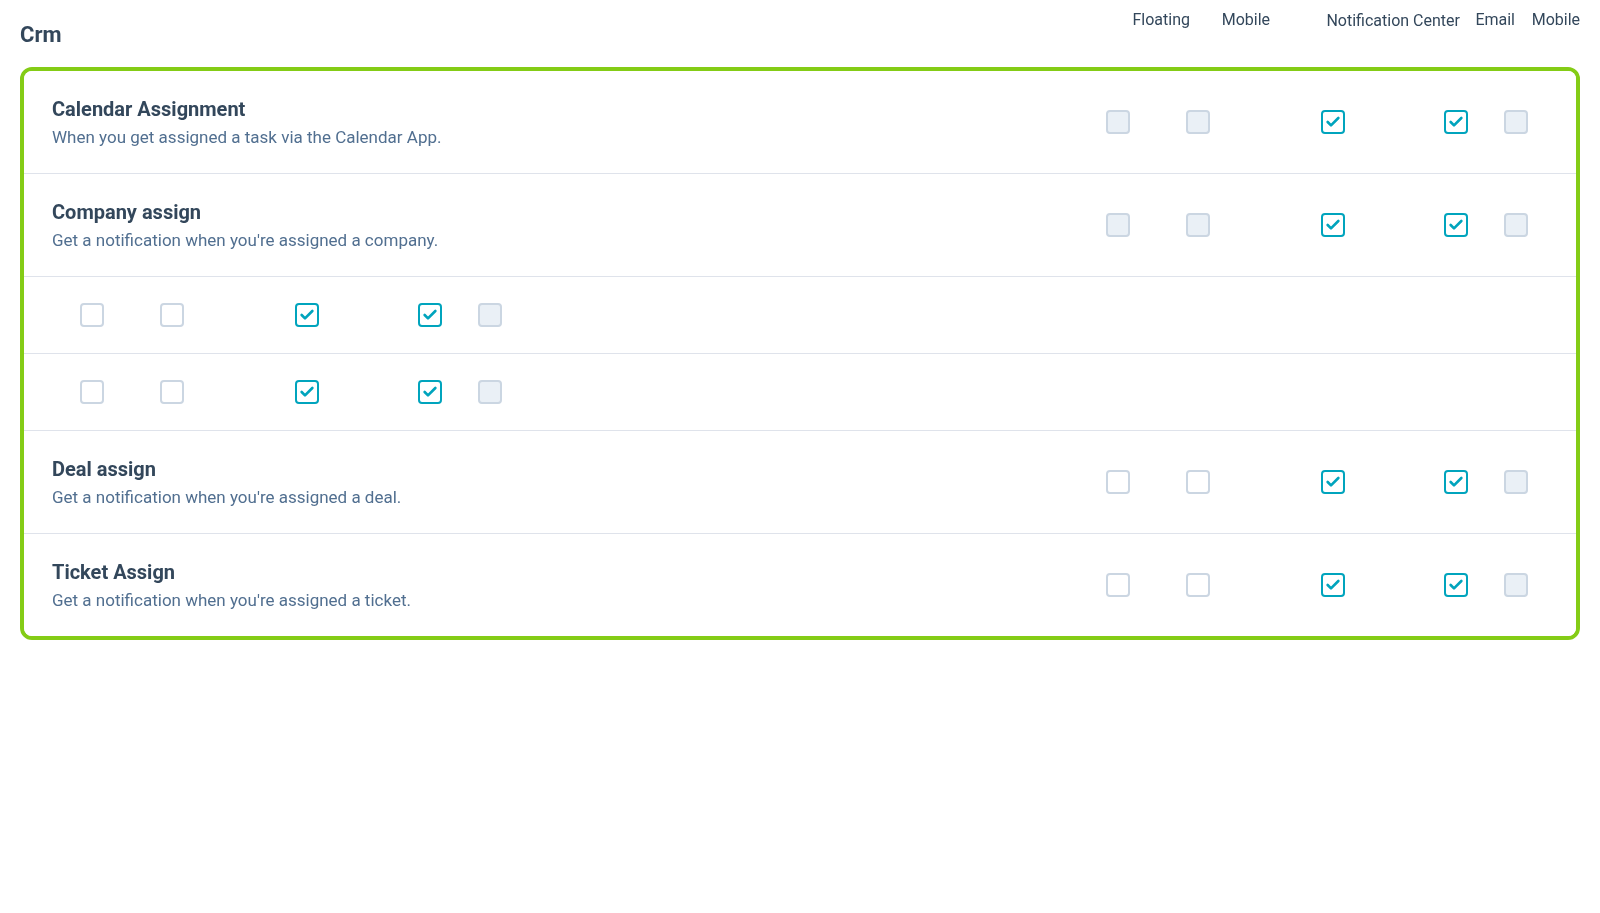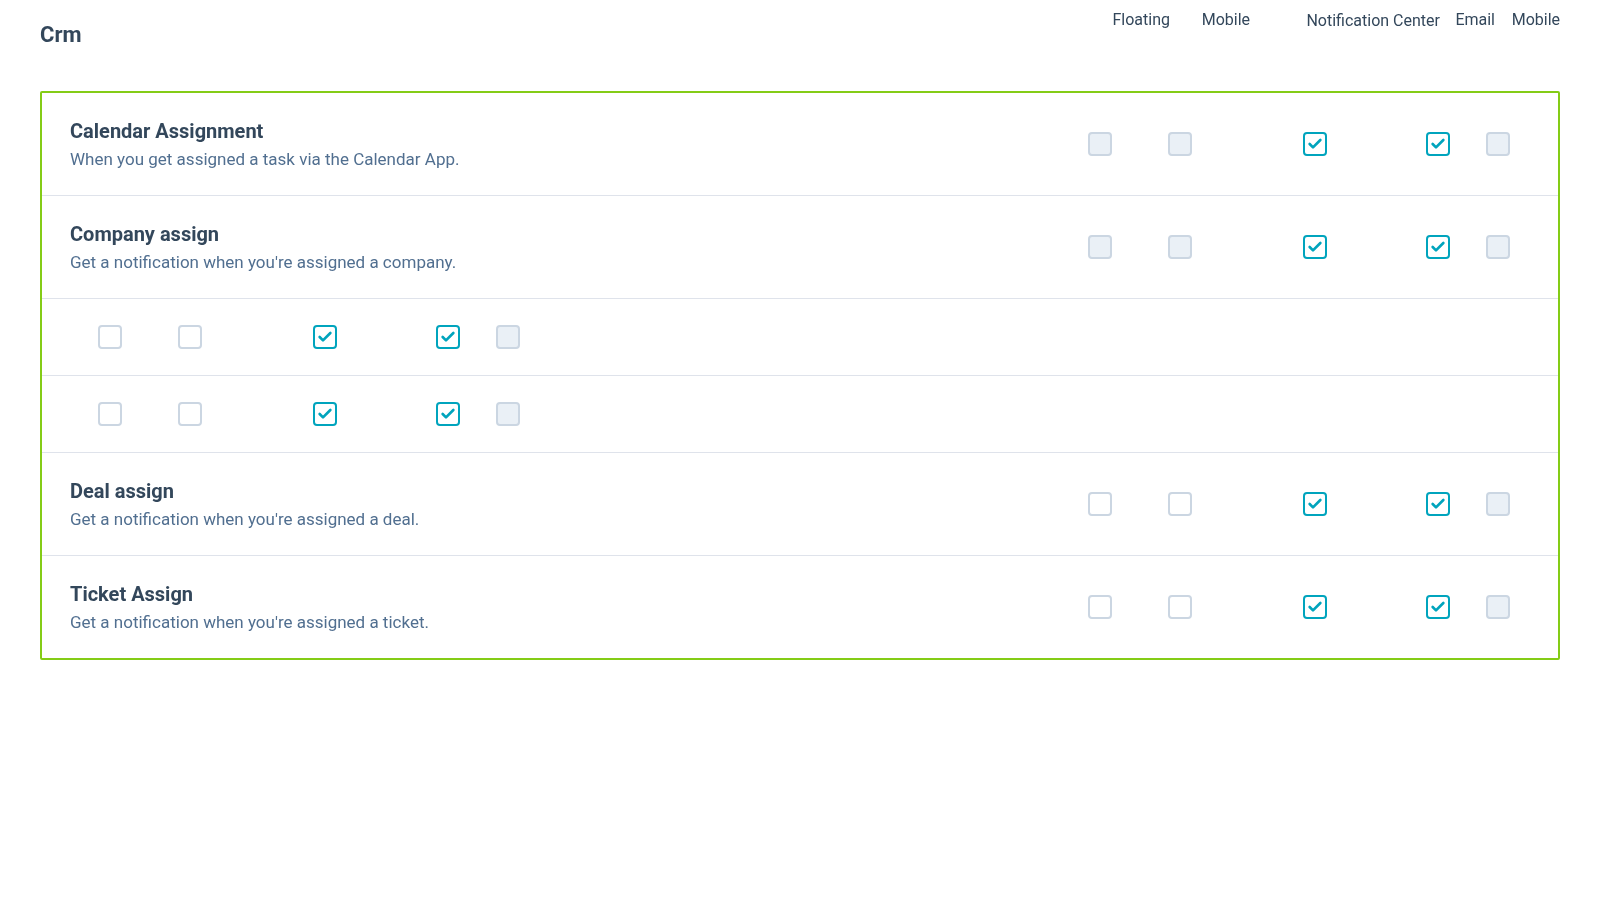--- a/index.html
+++ b/index.html
@@ -15,7 +15,7 @@
     }
     .container {
       width: 100%;
-      padding: 0 40px;
+      padding: 0 20px;
     }
     .header-row {
       display: flex;

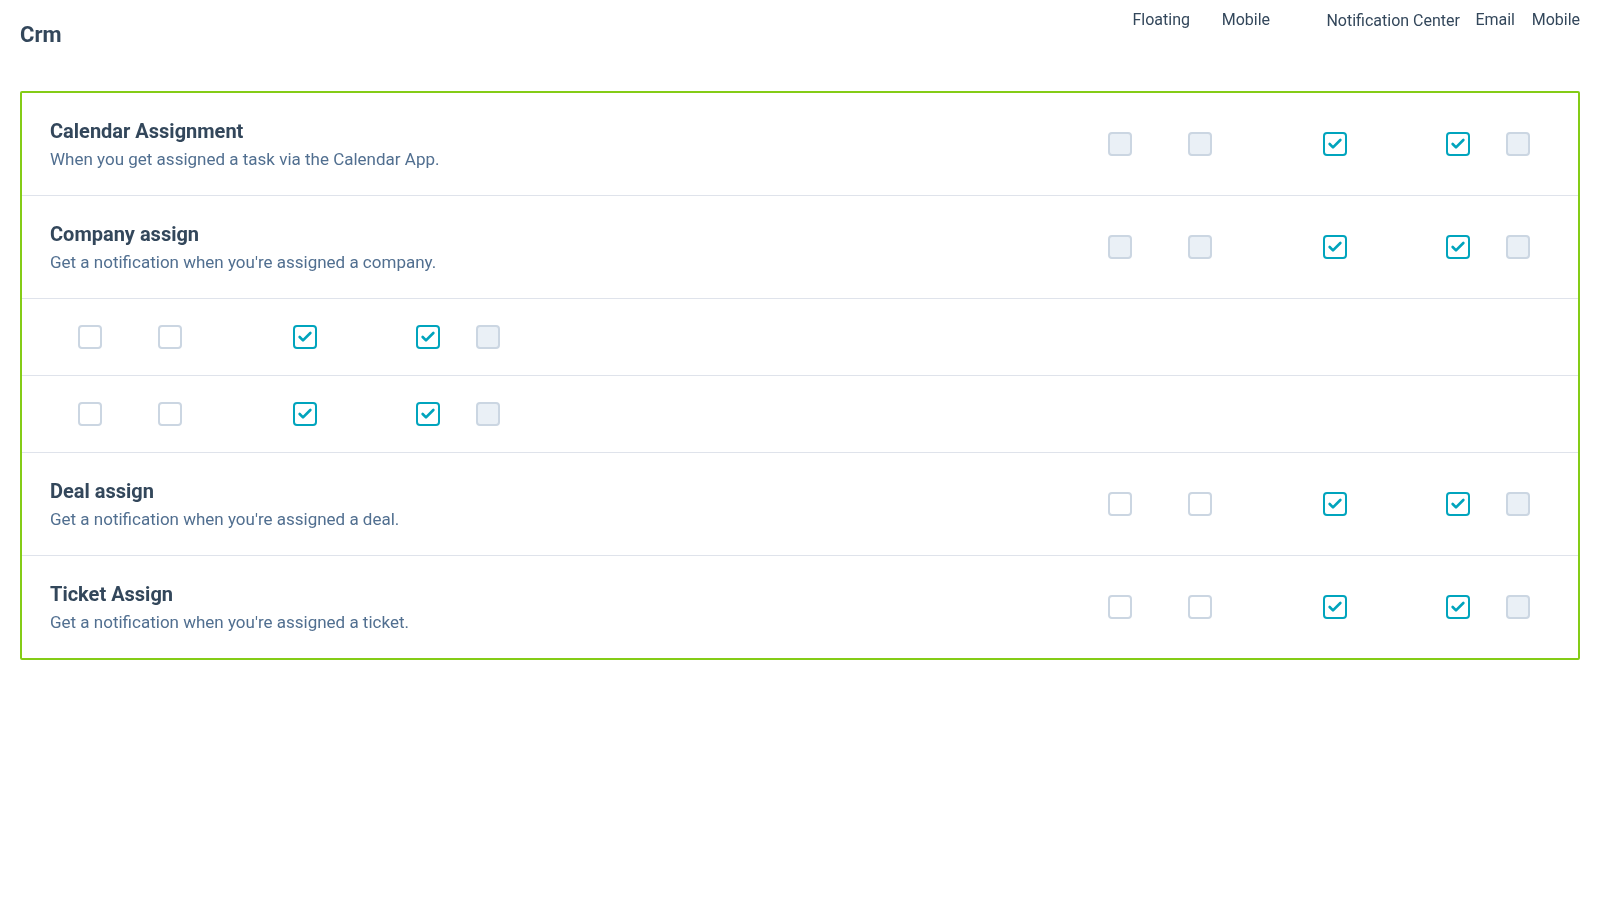--- a/index.html
+++ b/index.html
@@ -46,10 +46,9 @@
     .col-mobile { width: 65px; }
 
     .rows-wrap {
-      border: 2px solid #84cc16;
-      border-radius: 2px;
+      border: 4px solid #84cc16;
+      border-radius: 12px;
       overflow: hidden;
-      margin-top: 24px;
     }
     .row {
       display: flex;

